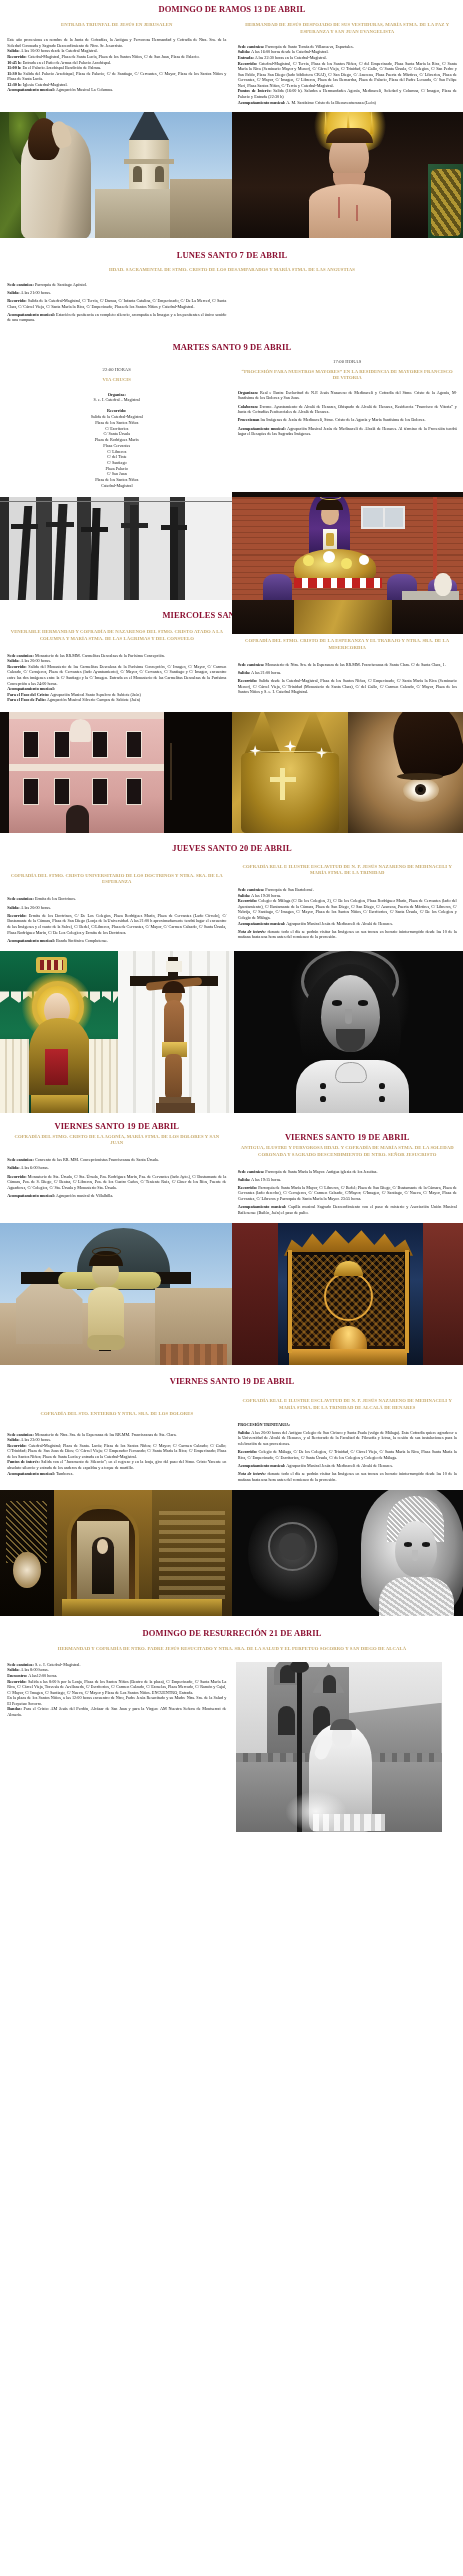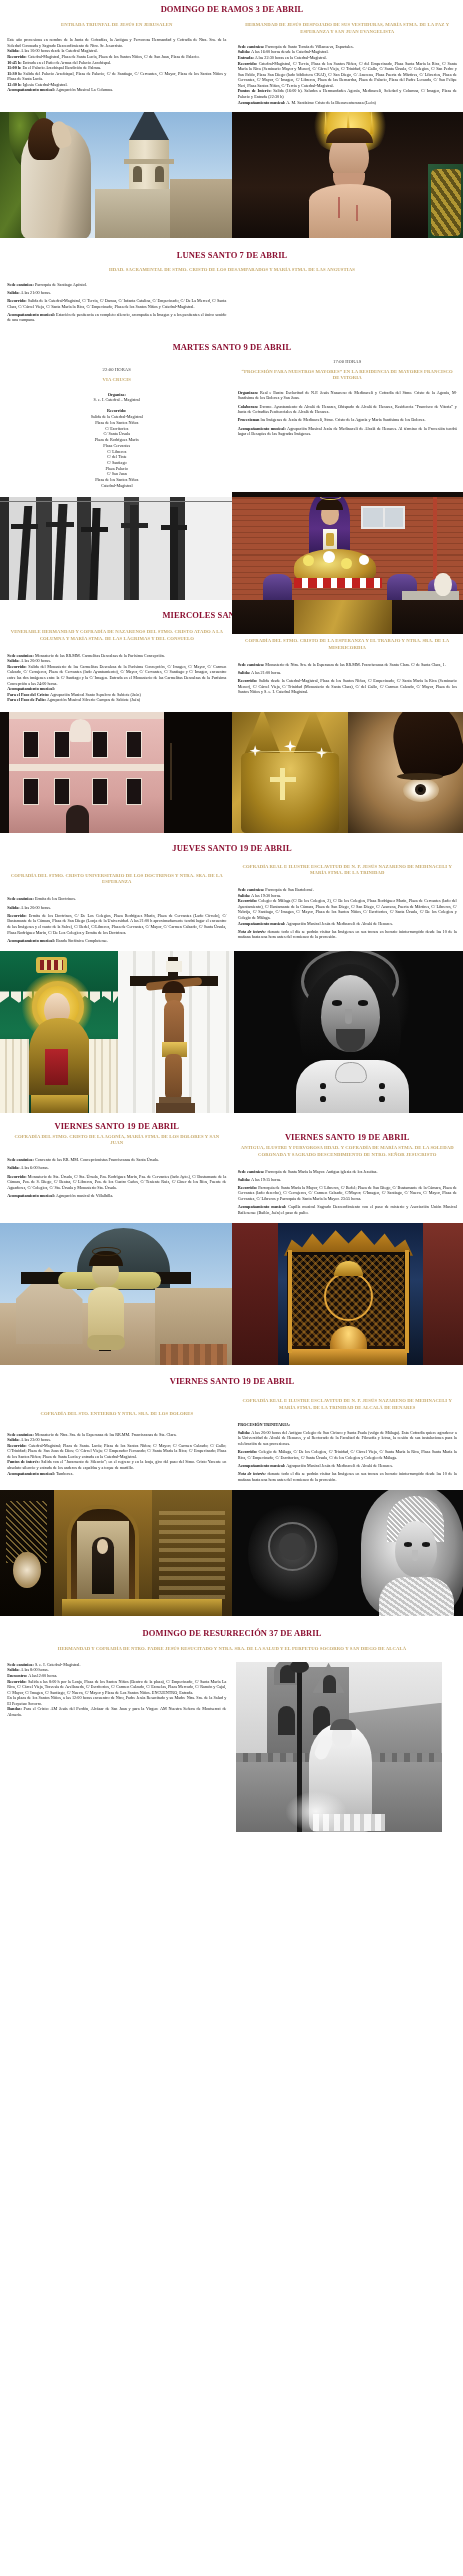--- a/index.html
+++ b/index.html
@@ -134,7 +134,7 @@
 
 <div class="page">
 
-  <h1 class="day-title">DOMINGO DE RAMOS 3 DE ABRIL</h1>
+  <h1 class="day-title">DOMINGO DE RAMOS 13 DE ABRIL</h1>
 
   <div class="cols" style="padding-top:5.2px;">
     <div class="col">

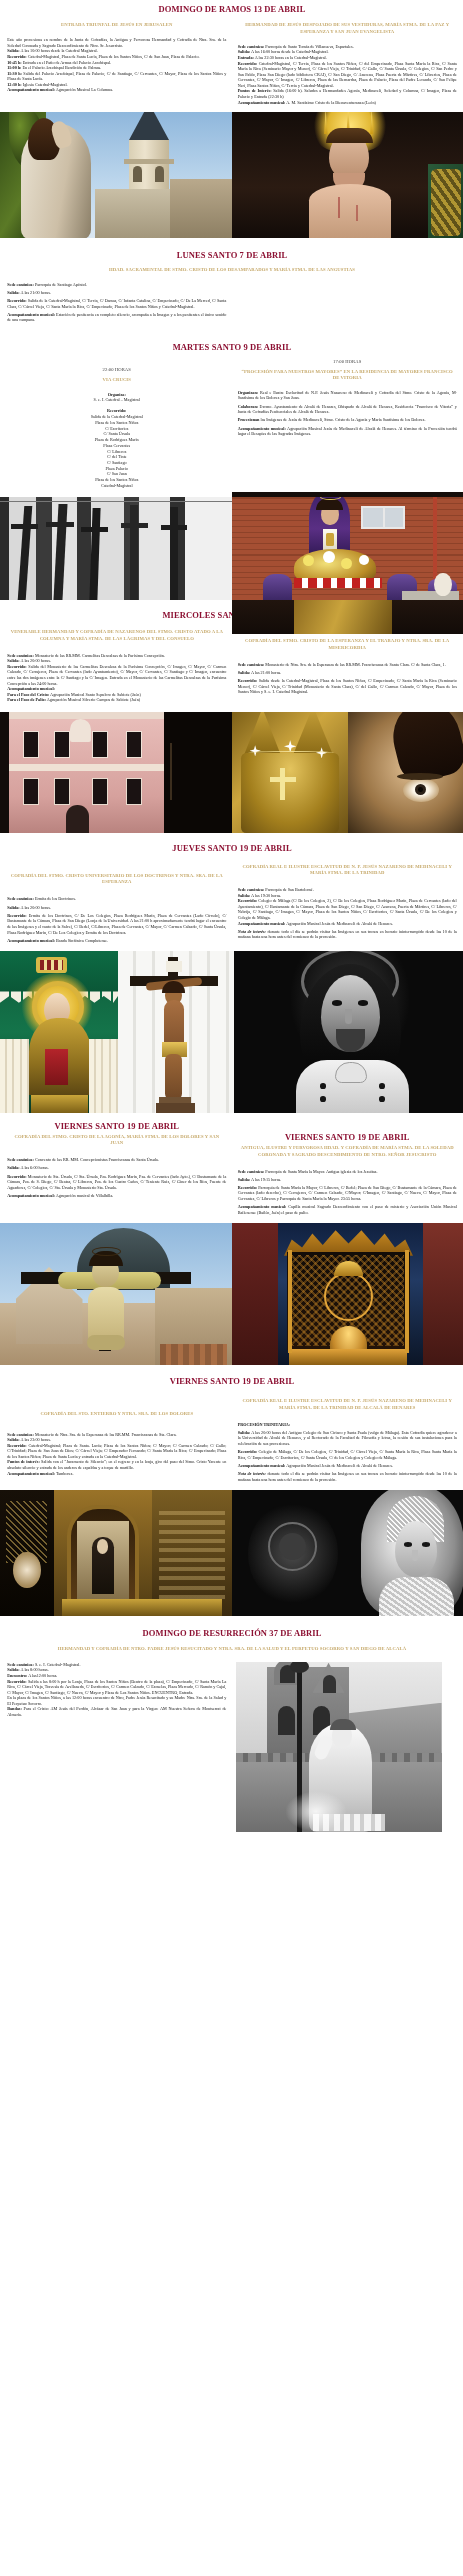--- a/index.html
+++ b/index.html
@@ -406,7 +406,7 @@
     </div>
   </div>
 
-  <h1 class="day-title" style="padding-top:11.3px;">JUEVES SANTO 19 DE ABRIL</h1>
+  <h1 class="day-title" style="padding-top:11.3px;">JUEVES SANTO 20 DE ABRIL</h1>
 
   <div class="cols" style="margin-top:7.2px;">
     <div class="col">

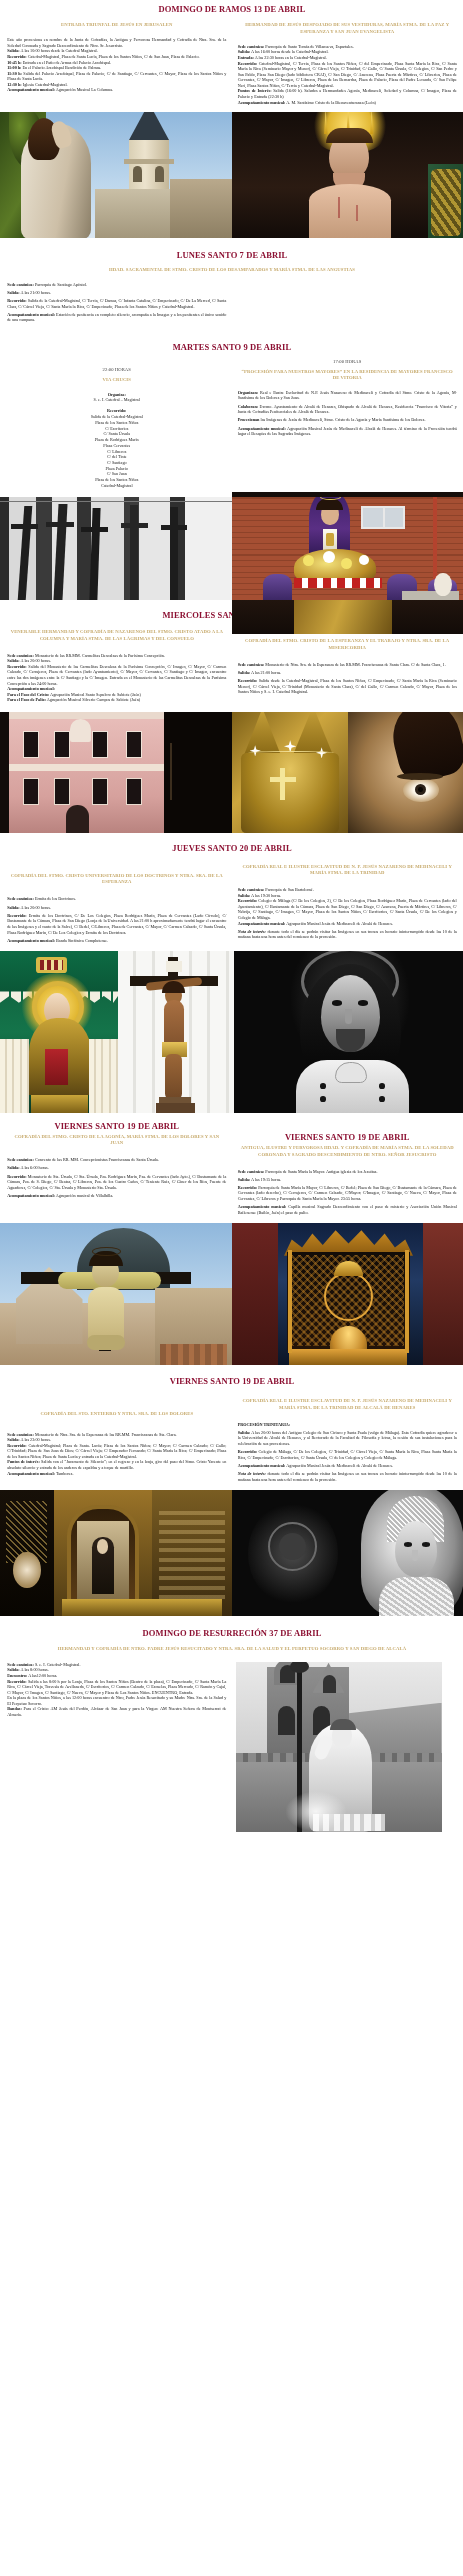--- a/index.html
+++ b/index.html
@@ -621,7 +621,7 @@
     </div>
   </div>
 
-  <h1 class="day-title" style="padding-top:12.4px;">DOMINGO DE RESURRECIÓN 37 DE ABRIL</h1>
+  <h1 class="day-title" style="padding-top:12.4px;">DOMINGO DE RESURRECIÓN 21 DE ABRIL</h1>
   <div class="hdad-title center-wide" style="margin-top:5.2px;">HERMANDAD Y COFRADÍA DE NTRO. PADRE JESÚS RESUCITADO Y NTRA. SRA. DE LA SALUD Y EL PERPETUO SOCORRO Y SAN DIEGO DE ALCALÁ</div>
 
   <div class="cols" style="margin-top:9.3px;">

